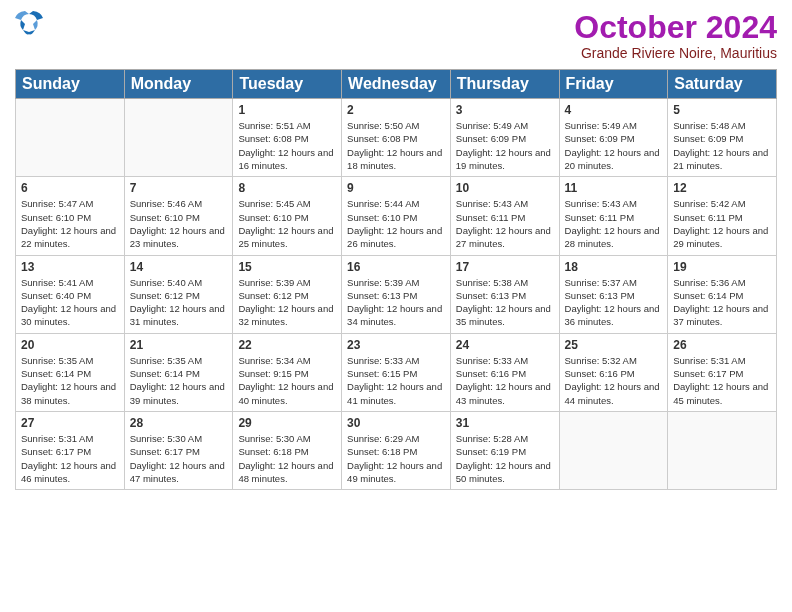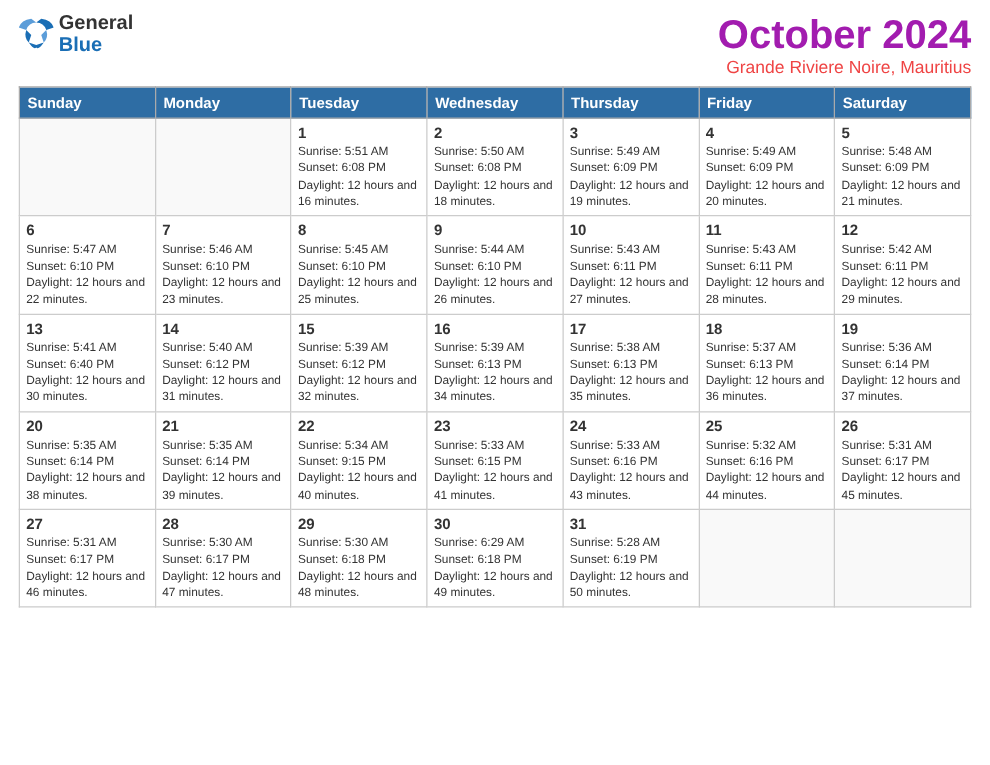--- a/index.html
+++ b/index.html
@@ -111,10 +111,6 @@
         <path d="M22 10 Q24 16 20 20 L18 14 Z" fill="#5b9dd9"></path>
         <path d="M8 20 Q12 26 14 24 Q16 26 20 20 L14 22 Z" fill="#1a6eb5"></path>
       </svg>
-      <div class="logo-text">
-        <span class="logo-general">General</span>
-        <span class="logo-blue">Blue</span>
-      </div>
     </div>
     <div class="title-block">
       <div class="month-title">October 2024</div>

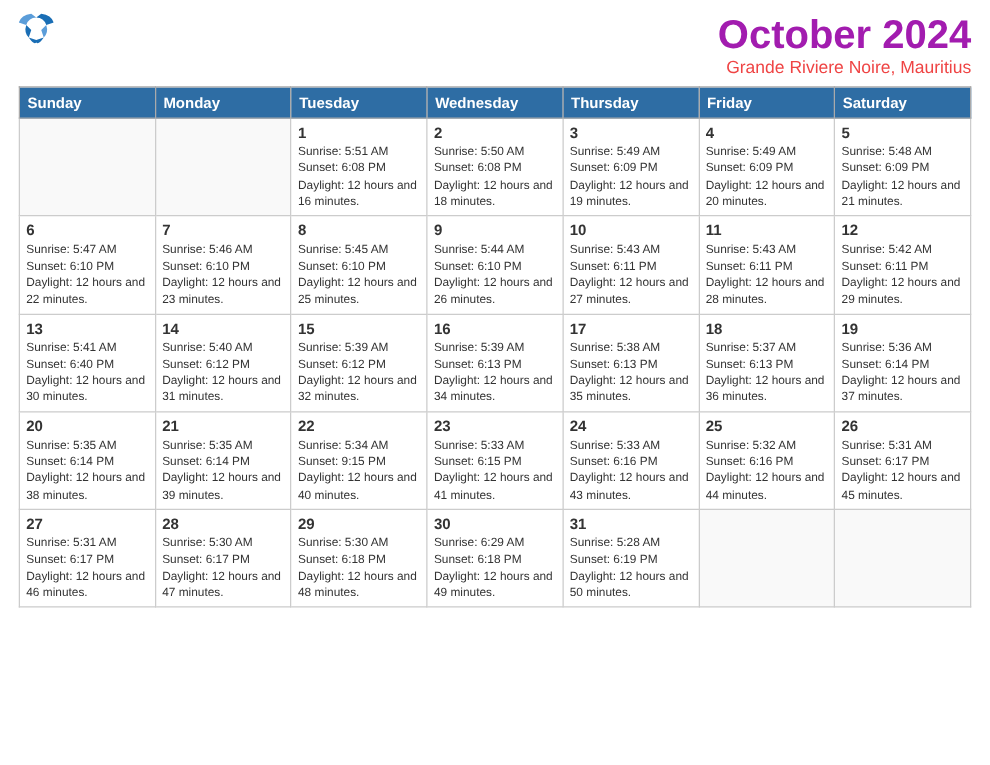--- a/index.html
+++ b/index.html
@@ -57,7 +57,7 @@
     }
     .location {
       font-size: 14px;
-      color: #ef4444;
+      color: #7f1d1d;
     }
     .calendar {
       width: 100%;

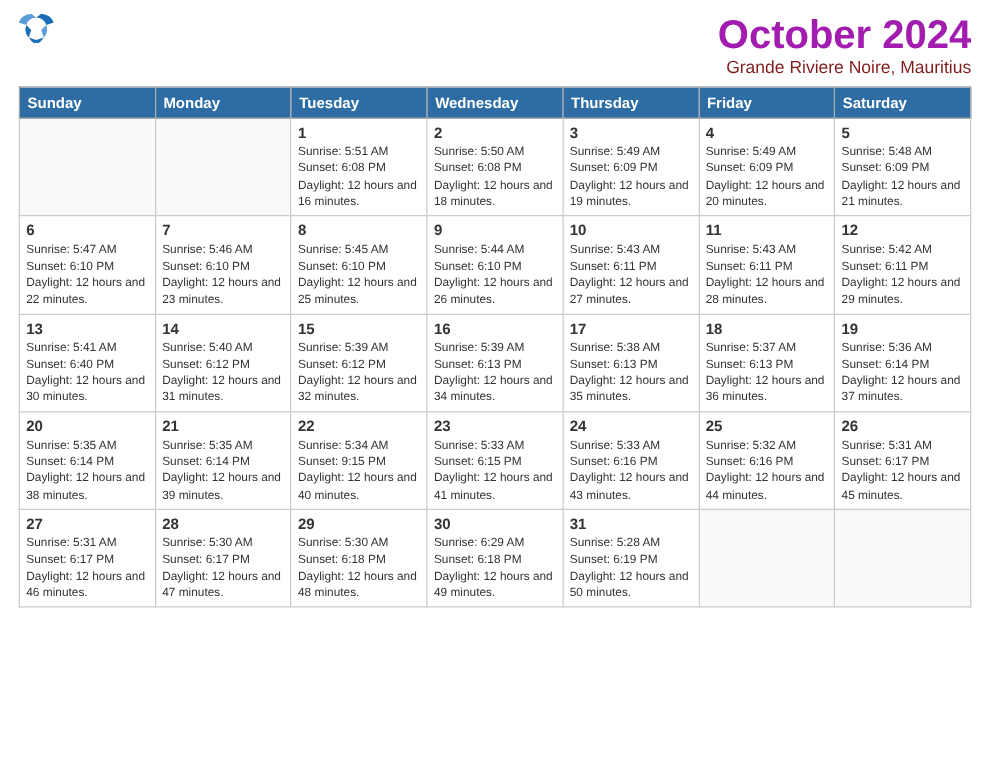--- a/index.html
+++ b/index.html
@@ -69,7 +69,7 @@
       color: #fff;
       text-align: left;
       padding: 5px 6px;
-      font-size: 12px;
+      font-size: 16px;
       font-weight: bold;
       border: 1px solid #aaa;
     }

